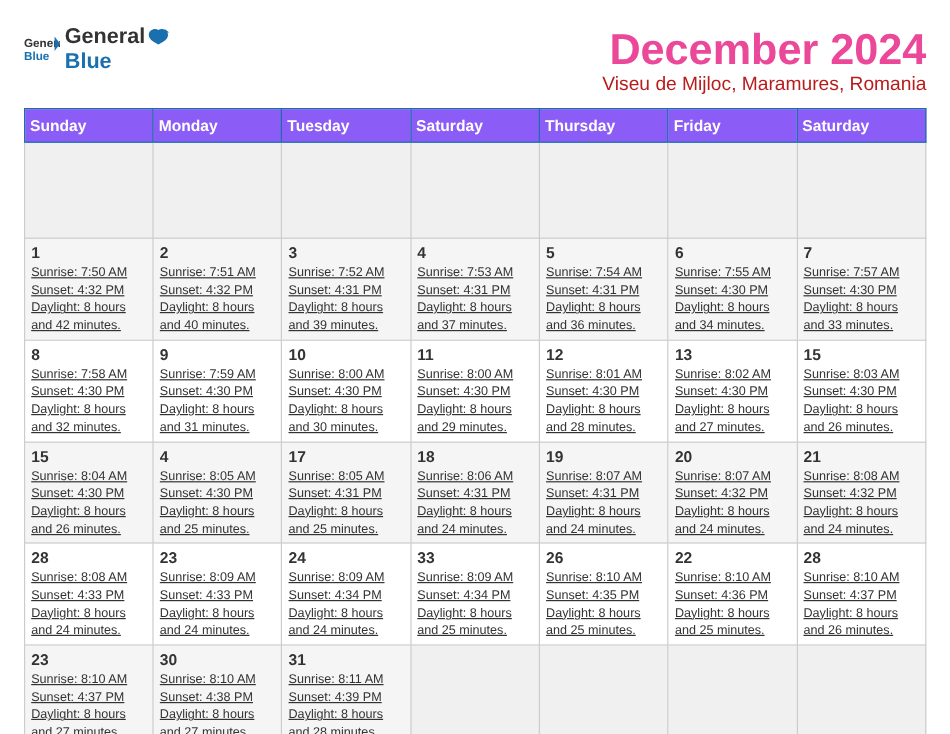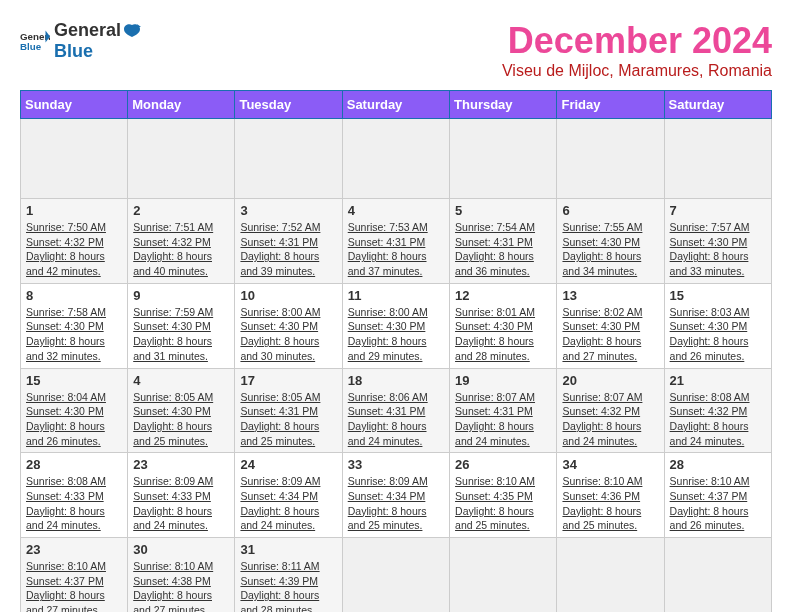--- a/index.html
+++ b/index.html
@@ -251,7 +251,7 @@
           <div class="day-detail">Sunrise: 8:10 AM<br>Sunset: 4:35 PM<br>Daylight: 8 hours and 25 minutes.</div>
         </td>
         <td>
-          <span class="day-number">34</span>
+          <span class="day-number">22</span>
           <div class="day-detail">Sunrise: 8:10 AM<br>Sunset: 4:36 PM<br>Daylight: 8 hours and 25 minutes.</div>
         </td>
         <td>

